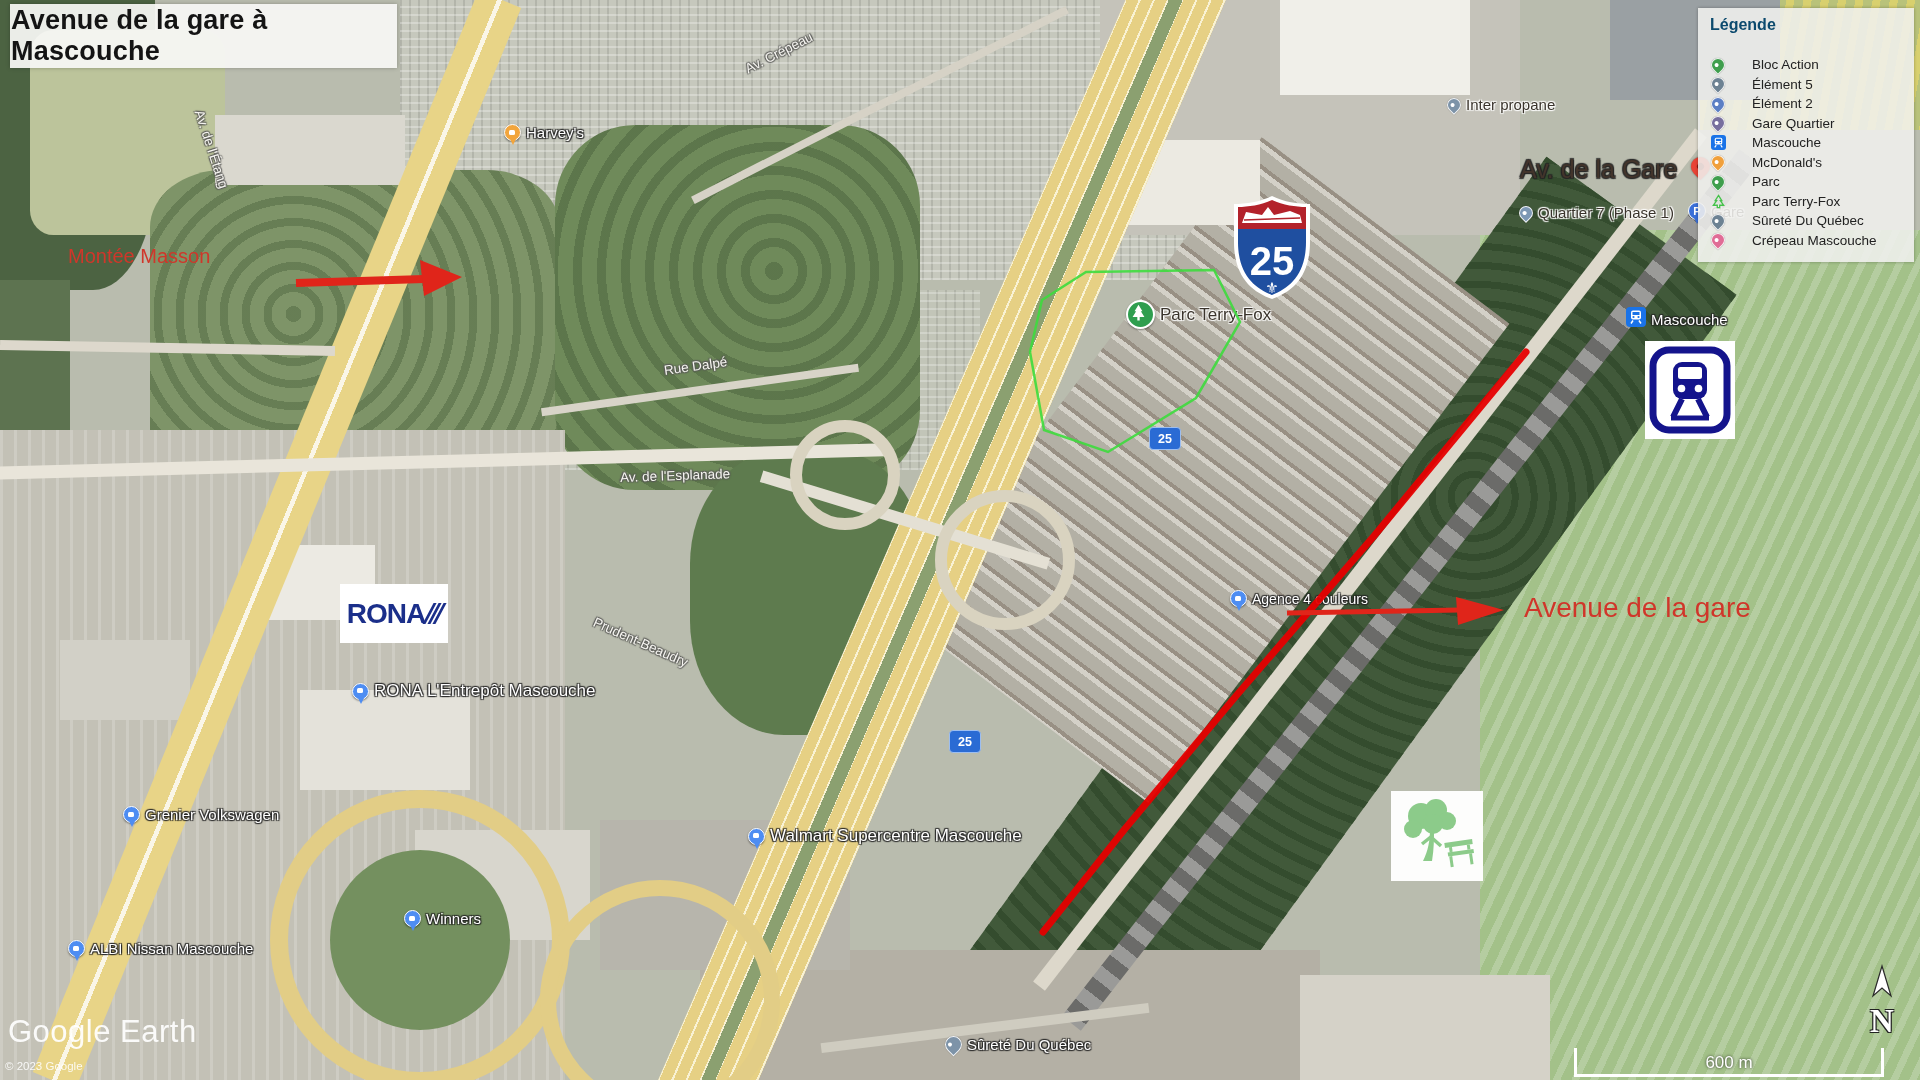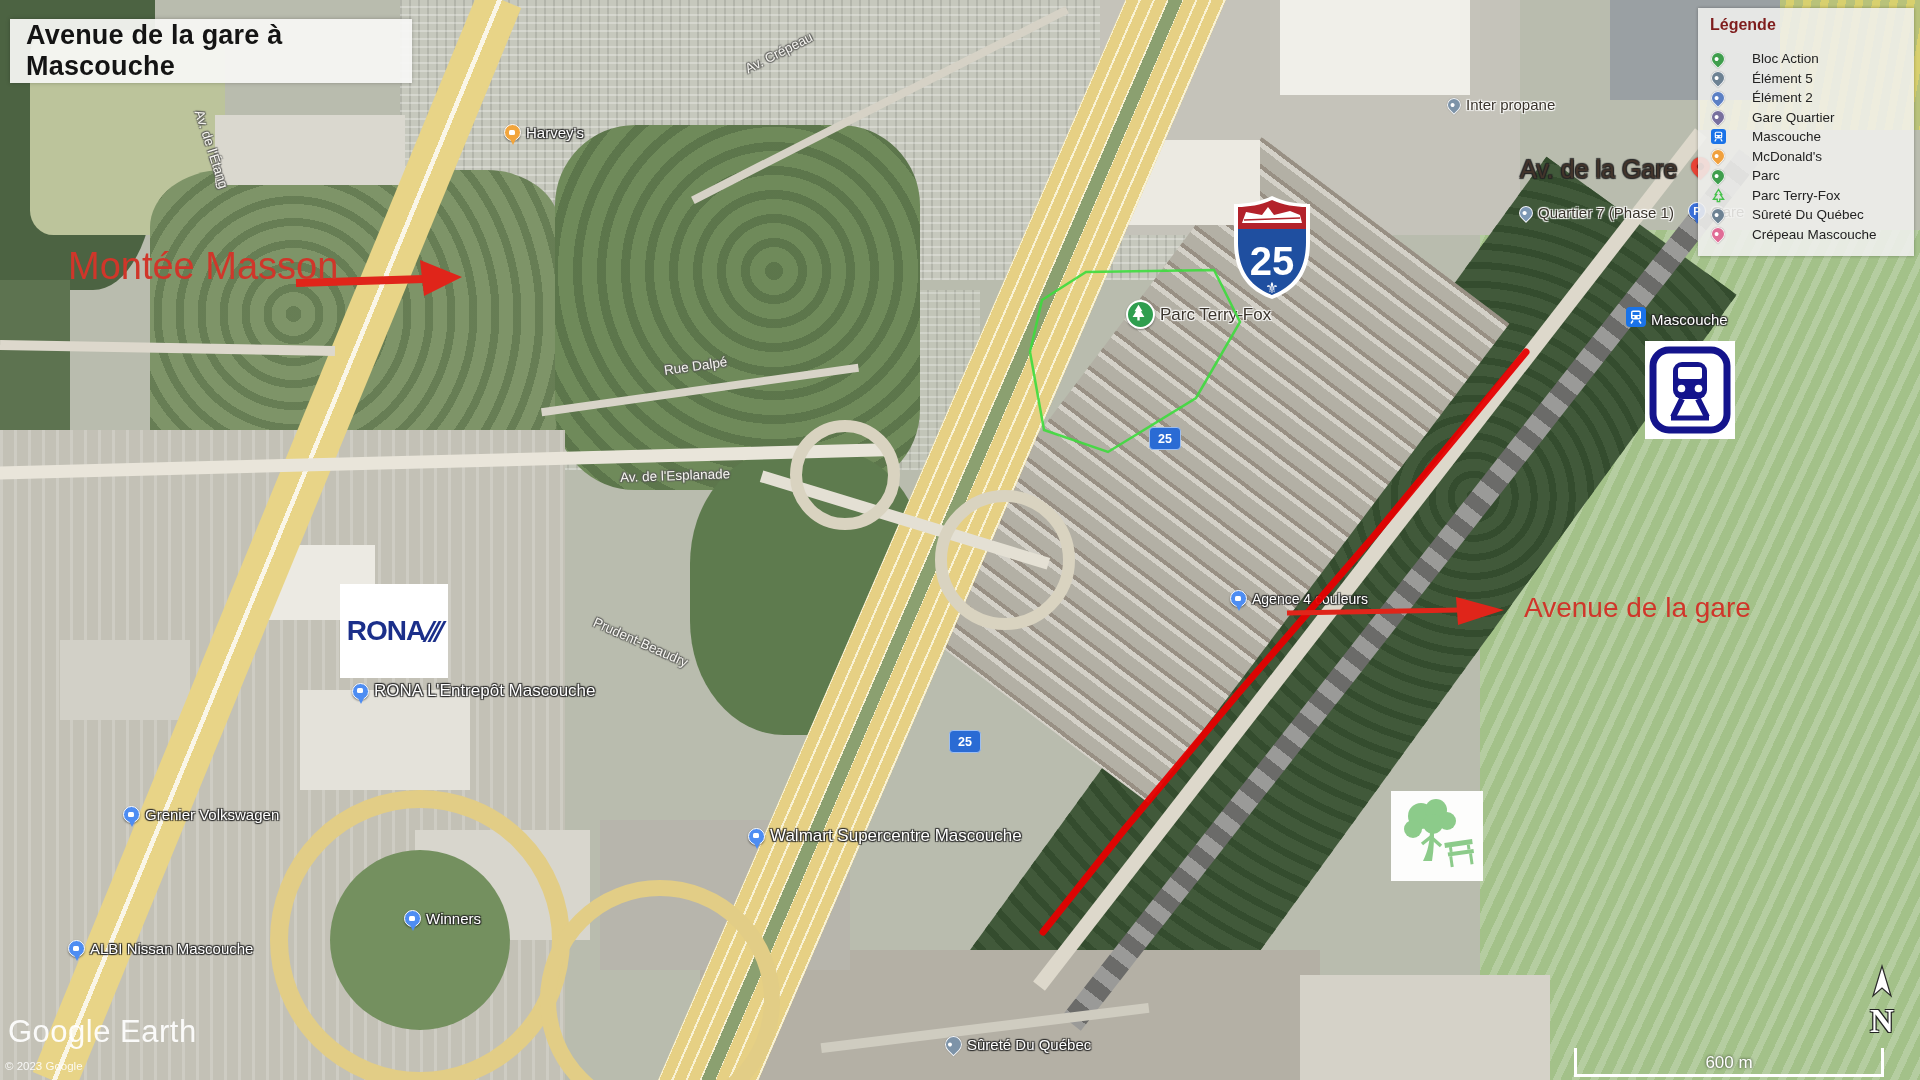--- a/index.html
+++ b/index.html
@@ -7,8 +7,8 @@
          font-family:"Liberation Sans",sans-serif;background:#b9bcae;}
   .bg{position:absolute;}
   
-  .titlebox{position:absolute;left:10px;top:19px;width:386px;height:64px;
-    background:rgba(247,247,245,.93);display:flex;align-items:center;padding-left:16px;
+  .titlebox{position:absolute;left:10px;top:4px;width:386px;height:64px;
+    background:rgba(247,247,245,.93);display:flex;align-items:center;padding-left:1px;
     z-index:10;box-shadow:0 0 4px rgba(0,0,0,.25);}
   .titlebox span{font-size:27px;font-weight:bold;color:#141414;letter-spacing:.2px;}
   .legend{position:absolute;right:6px;top:8px;width:194px;background:rgba(240,240,238,.88);

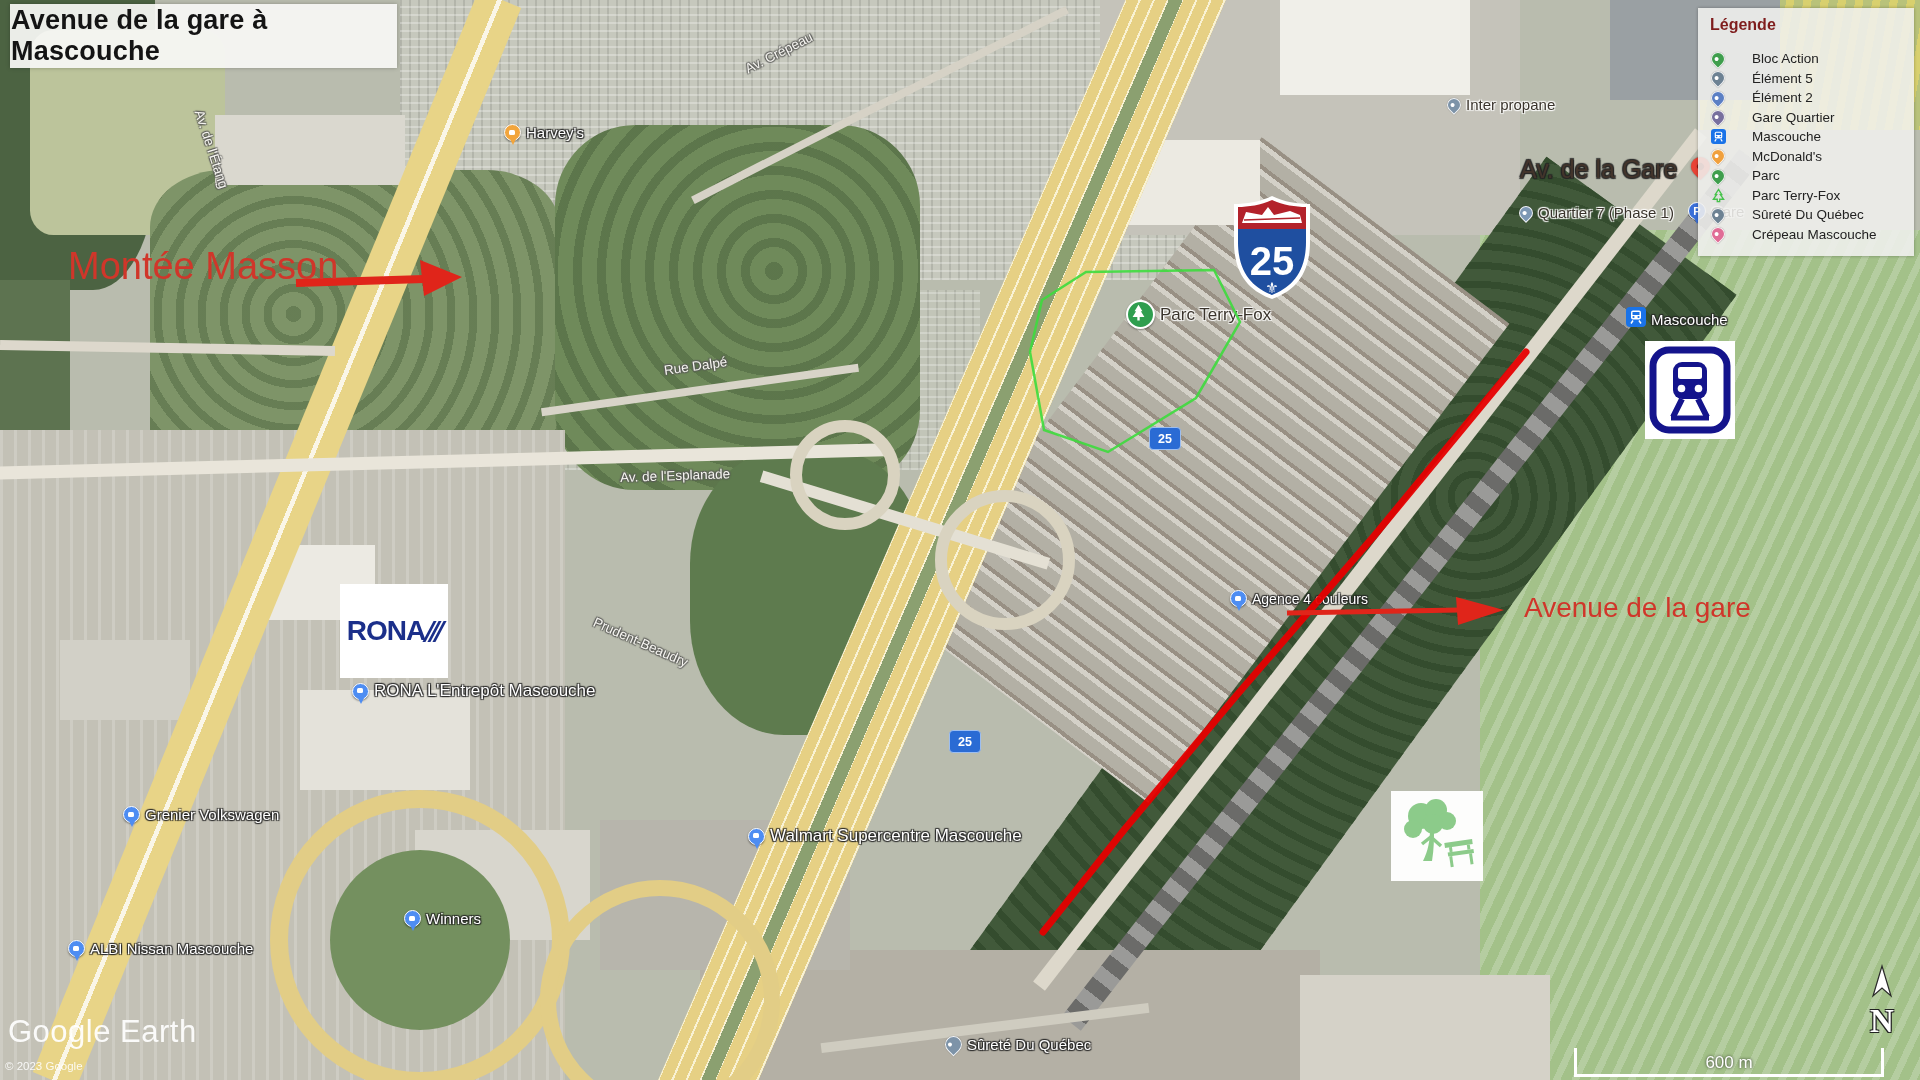--- a/index.html
+++ b/index.html
@@ -13,7 +13,7 @@
   .titlebox span{font-size:27px;font-weight:bold;color:#141414;letter-spacing:.2px;}
   .legend{position:absolute;right:6px;top:8px;width:194px;background:rgba(240,240,238,.88);
     z-index:11;padding:8px 10px 12px 12px;box-shadow:0 0 3px rgba(0,0,0,.3);}
-  .lg-h{font-size:16px;font-weight:bold;color:#7f1d1d;margin-bottom:15px;}
+  .lg-h{font-size:16px;font-weight:bold;color:#0c4a6e;margin-bottom:21px;}
   .lgrow{display:flex;align-items:center;gap:26px;height:19.5px;text-align:right;}
   .lgic{width:16px;display:flex;justify-content:center;align-items:center;}
   .lgtxt{font-size:13.5px;color:#222;white-space:nowrap;}

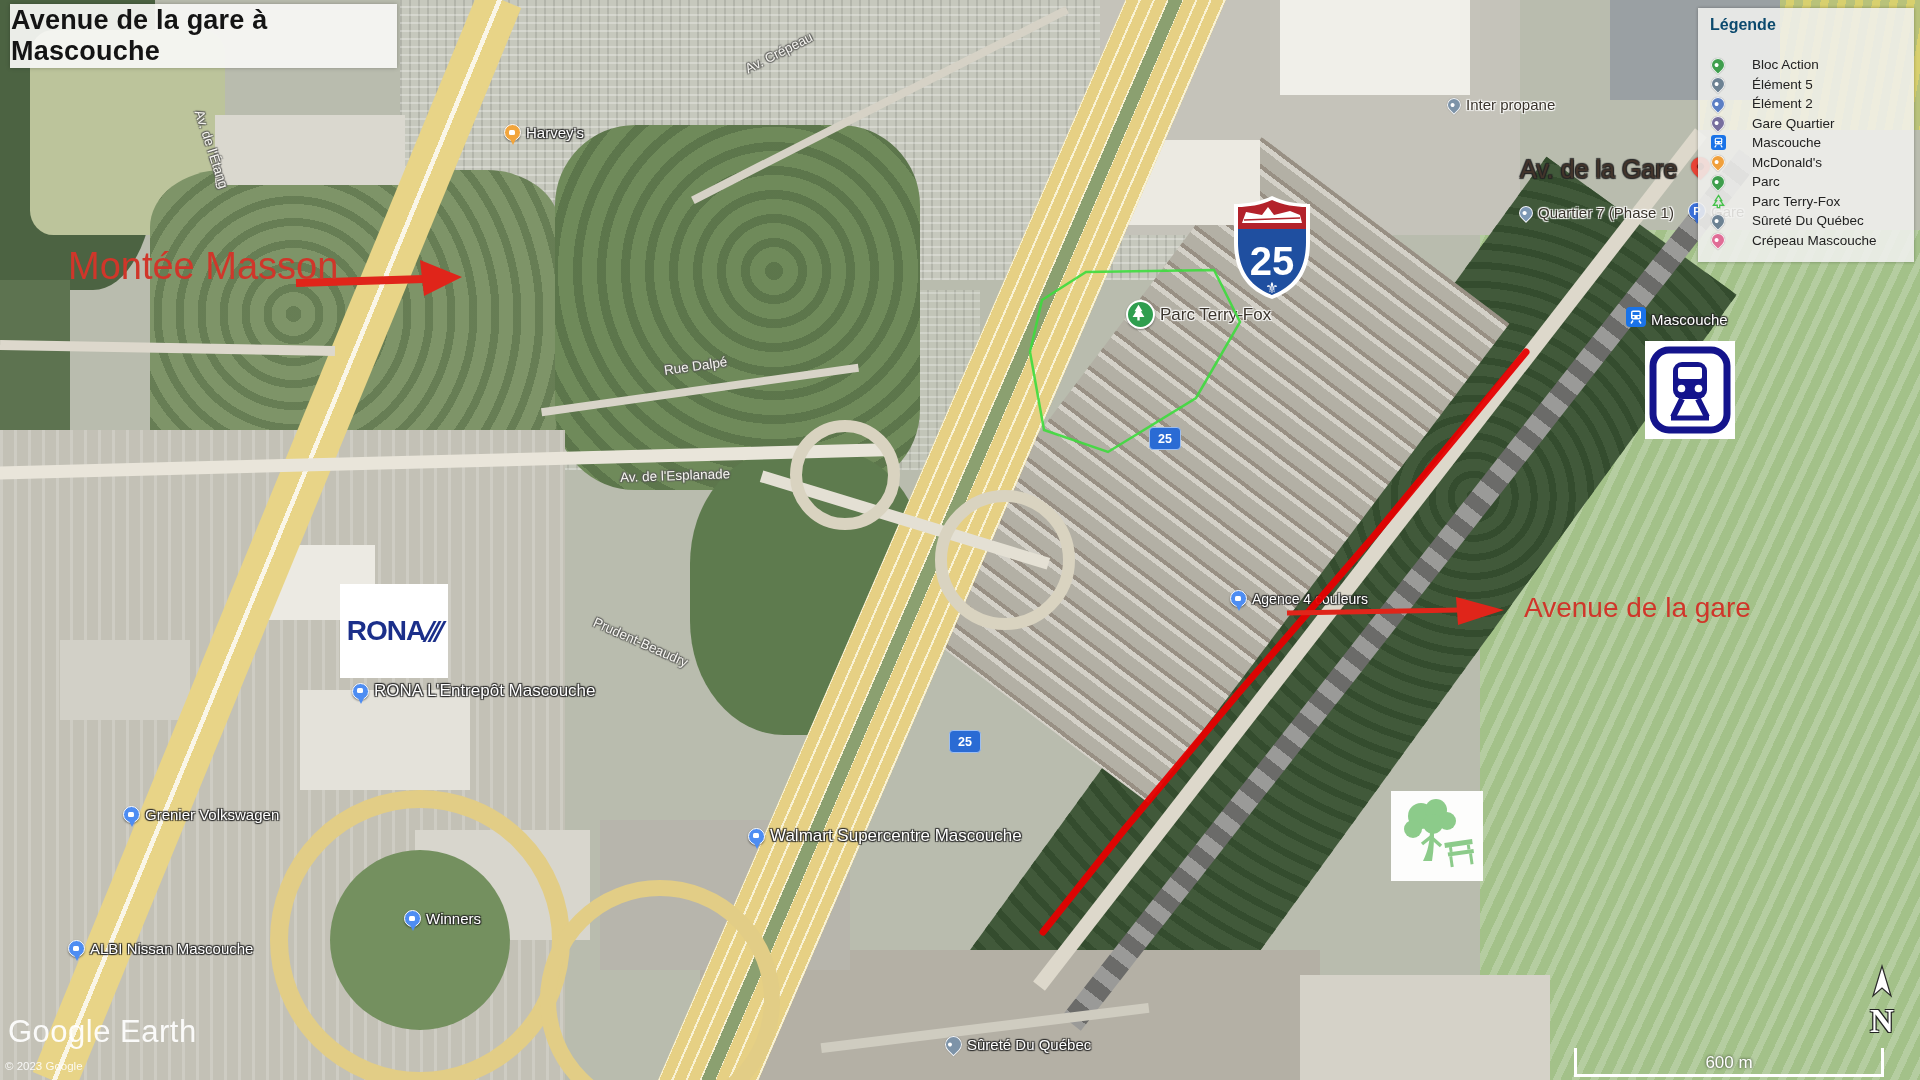--- a/index.html
+++ b/index.html
@@ -57,7 +57,7 @@
     transform-origin:0 50%;
     text-shadow:-1px -1px 1px rgba(90,90,88,.85),1px -1px 1px rgba(90,90,88,.85),
                 -1px 1px 1px rgba(90,90,88,.85),1px 1px 1px rgba(90,90,88,.85);}
-  .redtxt{position:absolute;z-index:7;color:#d0362a;font-size:38px;white-space:nowrap;}
+  .redtxt{position:absolute;z-index:7;color:#d0362a;font-size:20px;white-space:nowrap;}
   
   .tile{position:absolute;z-index:5;}
   .ronabox{width:108px;height:94px;background:#fff;display:flex;align-items:center;

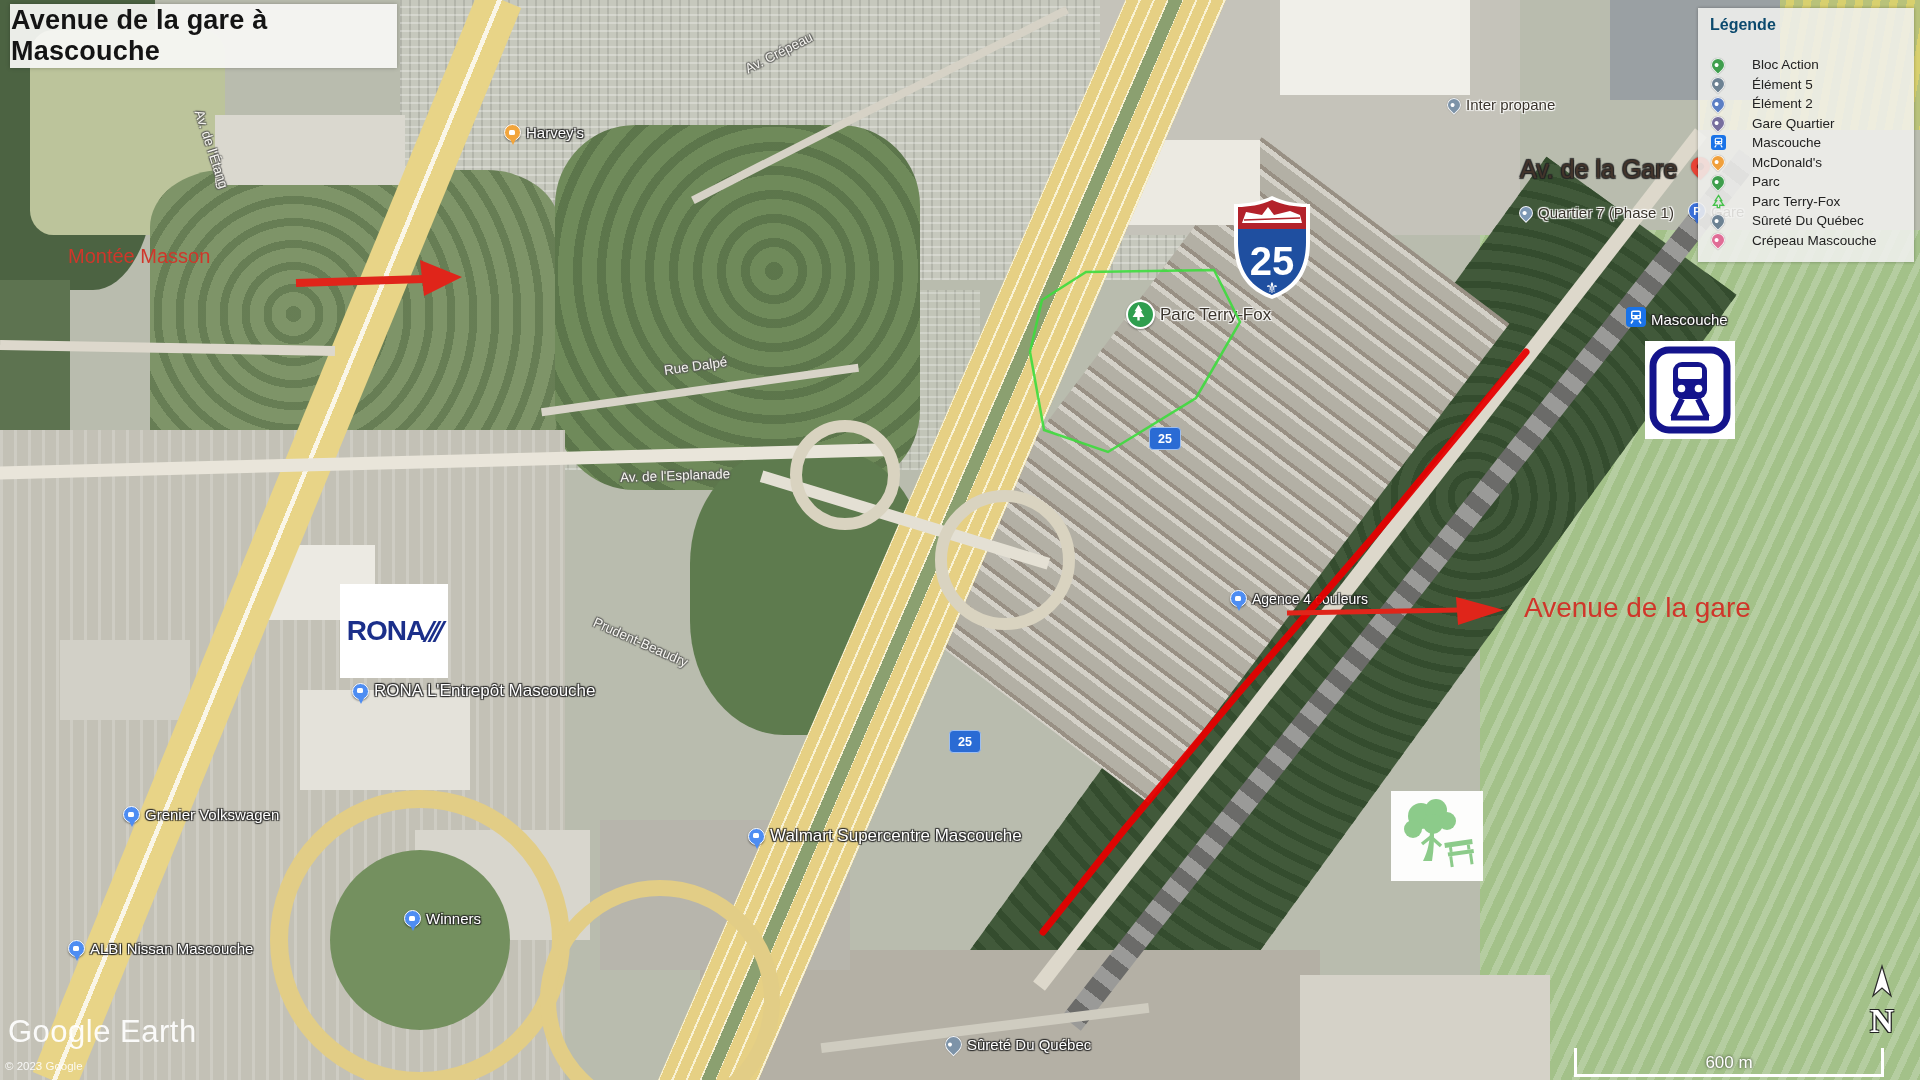--- a/index.html
+++ b/index.html
@@ -60,7 +60,7 @@
   .redtxt{position:absolute;z-index:7;color:#d0362a;font-size:20px;white-space:nowrap;}
   
   .tile{position:absolute;z-index:5;}
-  .ronabox{width:108px;height:94px;background:#fff;display:flex;align-items:center;
+  .ronabox{width:108px;height:59px;background:#fff;display:flex;align-items:center;
     justify-content:center;gap:3px;}
   .ronatxt{color:#1b2f8a;font-weight:800;font-size:28px;letter-spacing:-1px;}
   .ronastripes{display:flex;gap:2px;}

